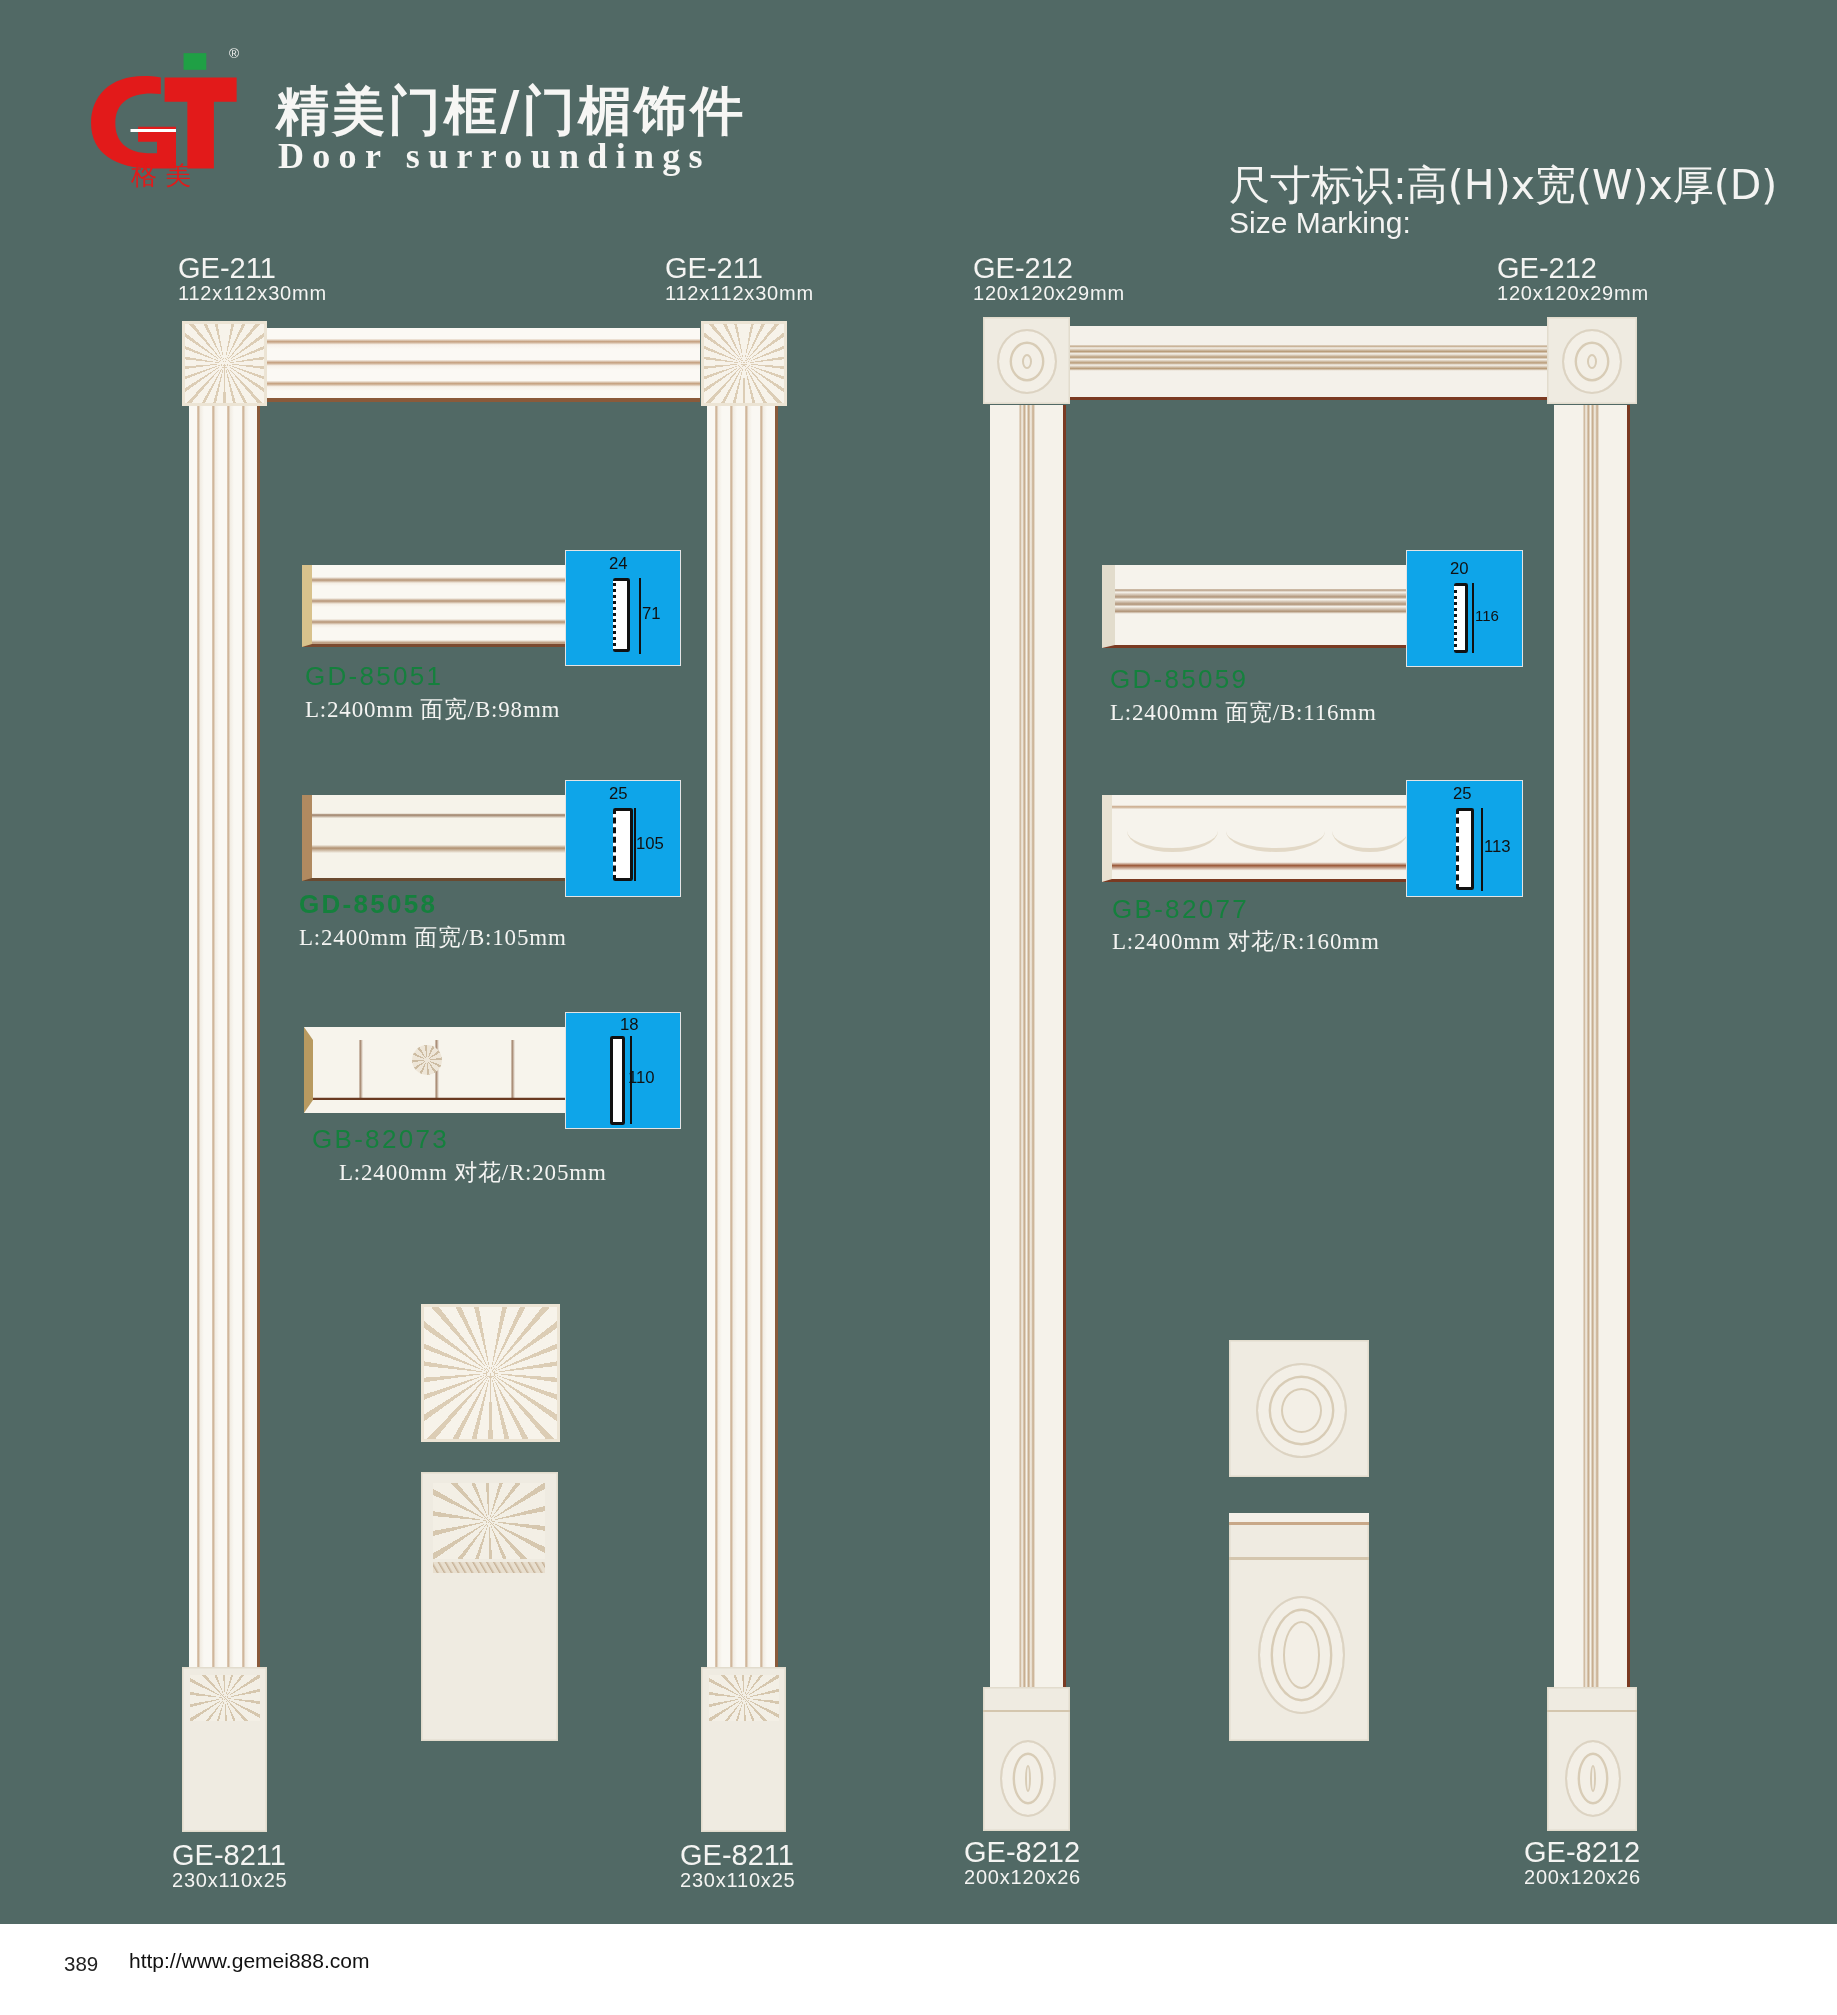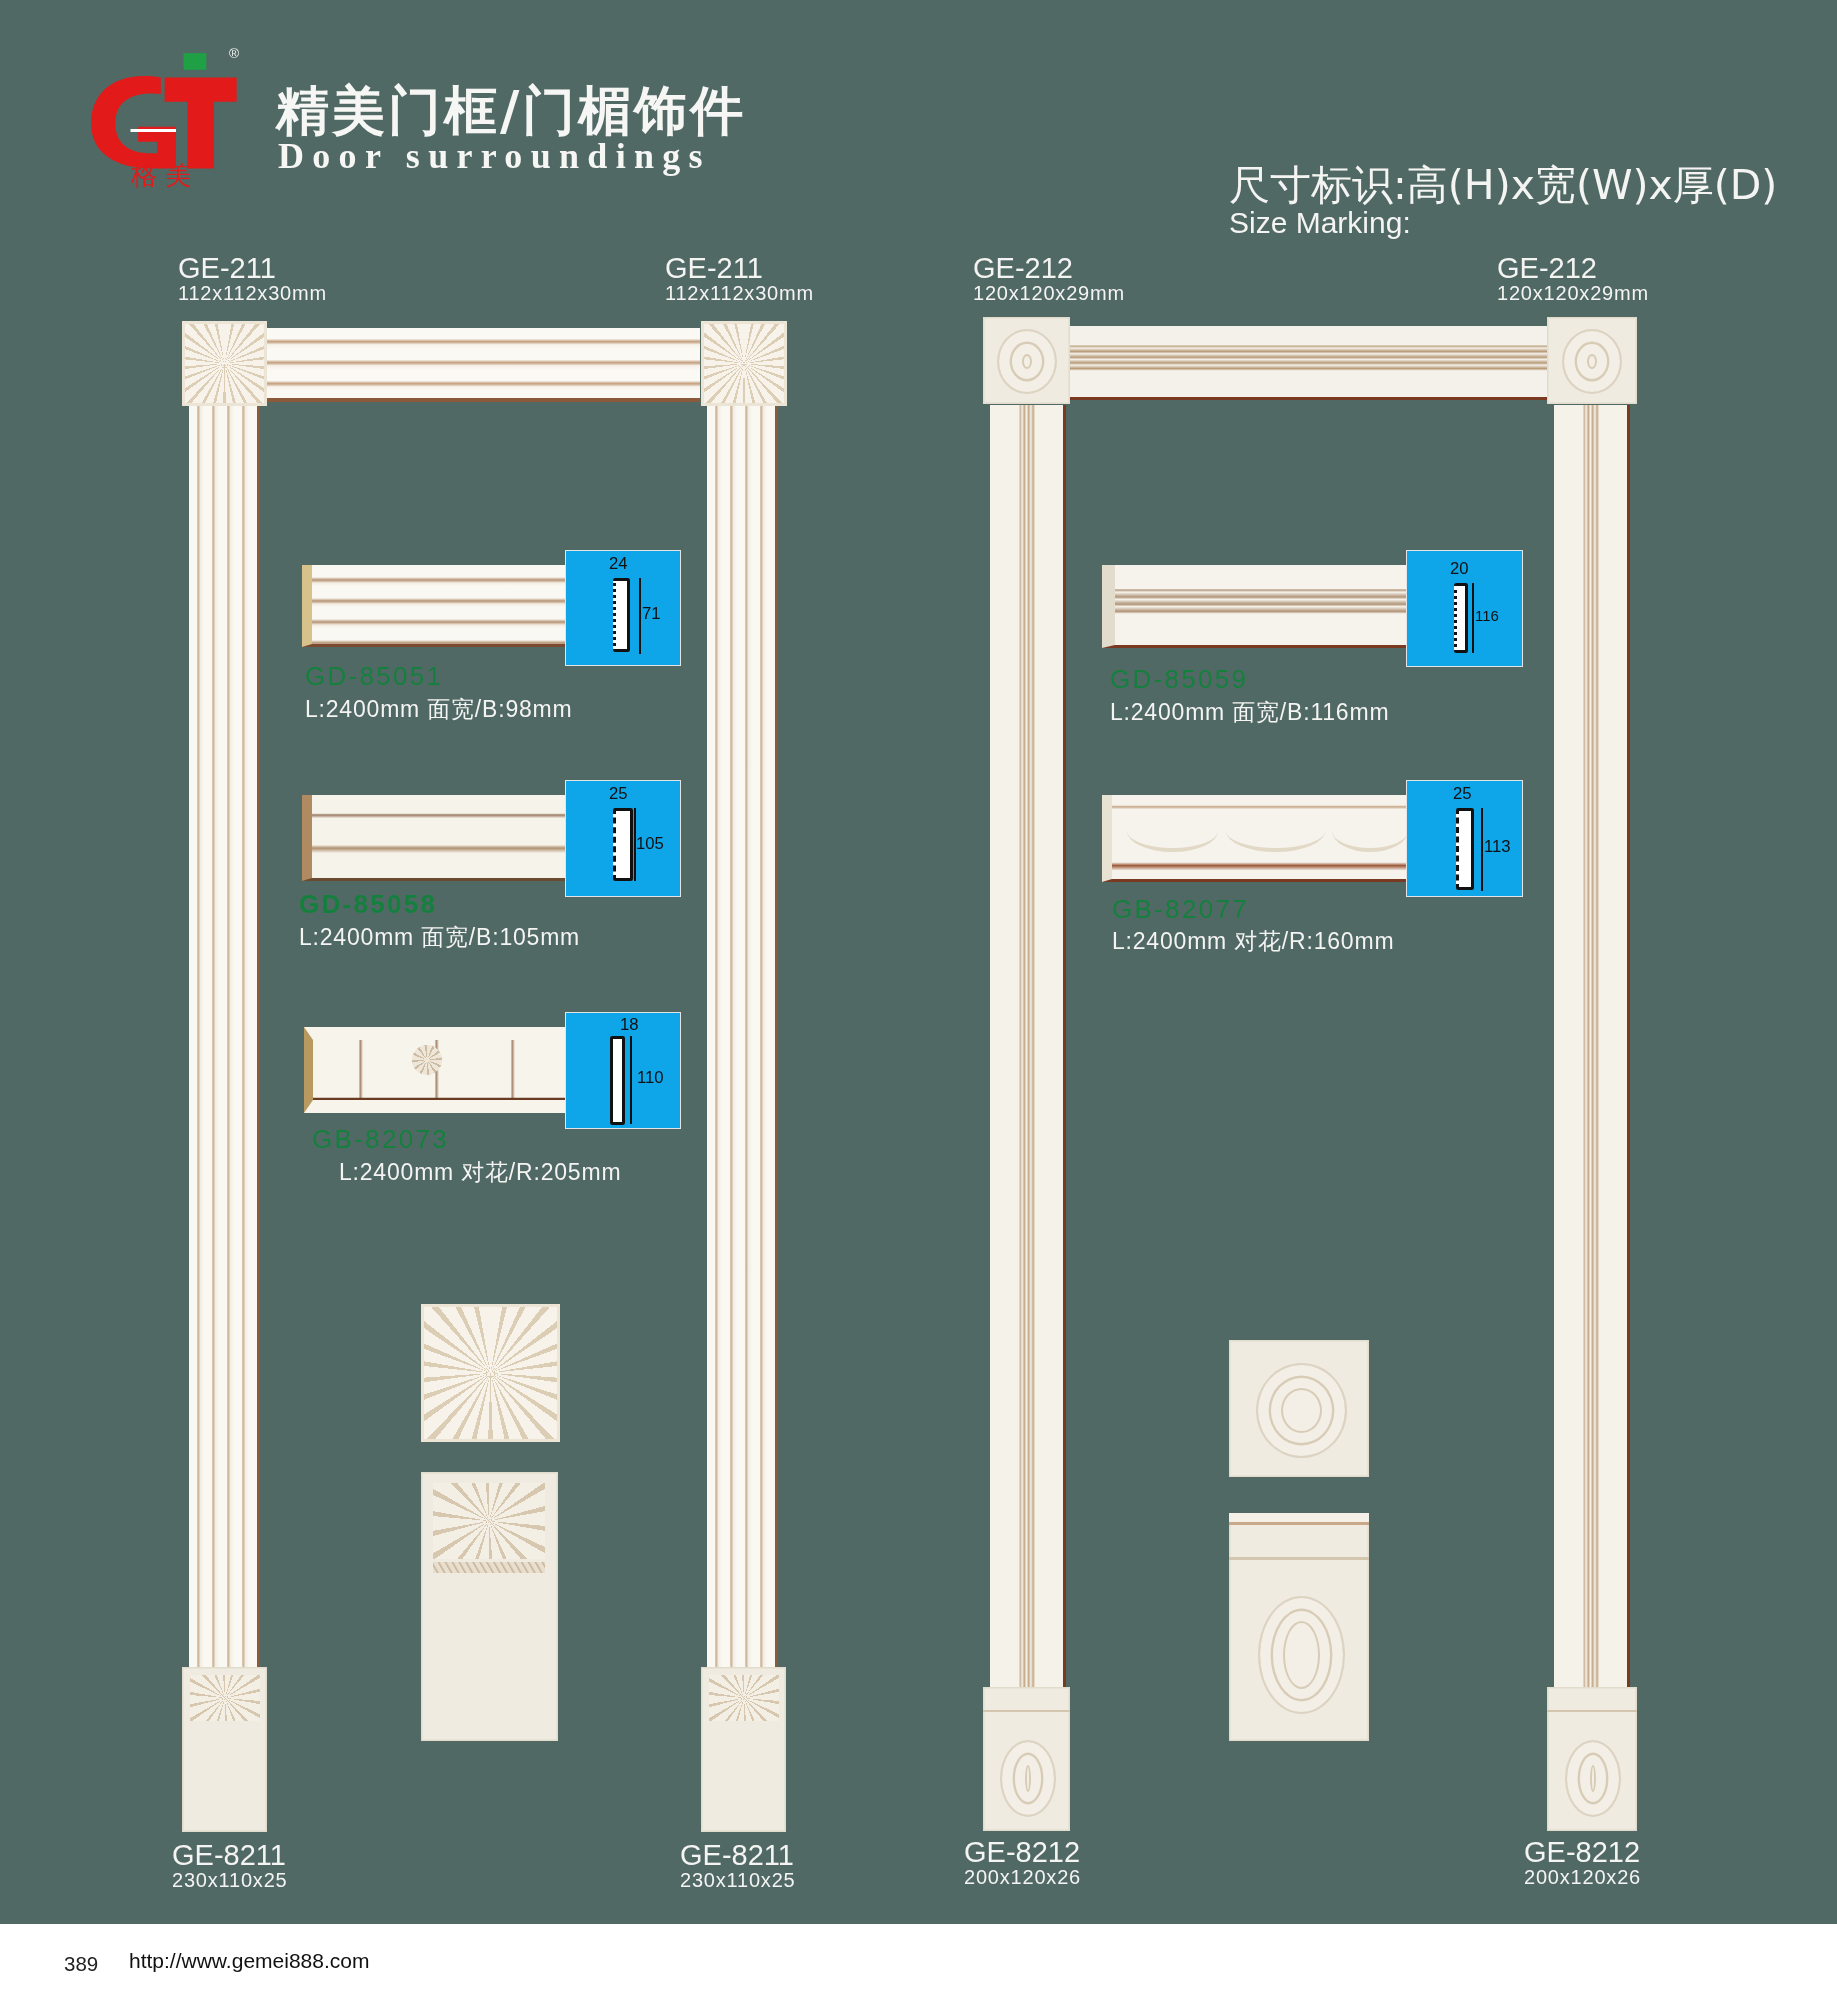--- a/index.html
+++ b/index.html
@@ -15,7 +15,7 @@
   .code{position:absolute;font-size:29px;color:#f4f4f2;line-height:1;white-space:nowrap;}
   .dims{position:absolute;font-size:20px;color:#f4f4f2;line-height:1;white-space:nowrap;letter-spacing:0.8px;}
   .code-lg{position:absolute;font-size:26px;color:#15803d;line-height:1;white-space:nowrap;letter-spacing:2.3px;}
-  .spec{position:absolute;font-size:23px;color:#f4f4f2;line-height:1;white-space:nowrap;letter-spacing:0.8px;font-family:Liberation Sans, sans-serif;}
+  .spec{position:absolute;font-size:23px;color:#f4f4f2;line-height:1;white-space:nowrap;letter-spacing:0.8px;font-family:Liberation Serif, serif;}
   .block{position:absolute;background:#efebe1;box-shadow:inset 0 0 0 1.5px #e2dccd;}
   .fluted-v{position:absolute;background:
      repeating-linear-gradient(90deg,#faf8f3 0px,#faf8f3 7.6px,#c7a888 9px,#f2ede4 11.4px,#faf8f3 15px);

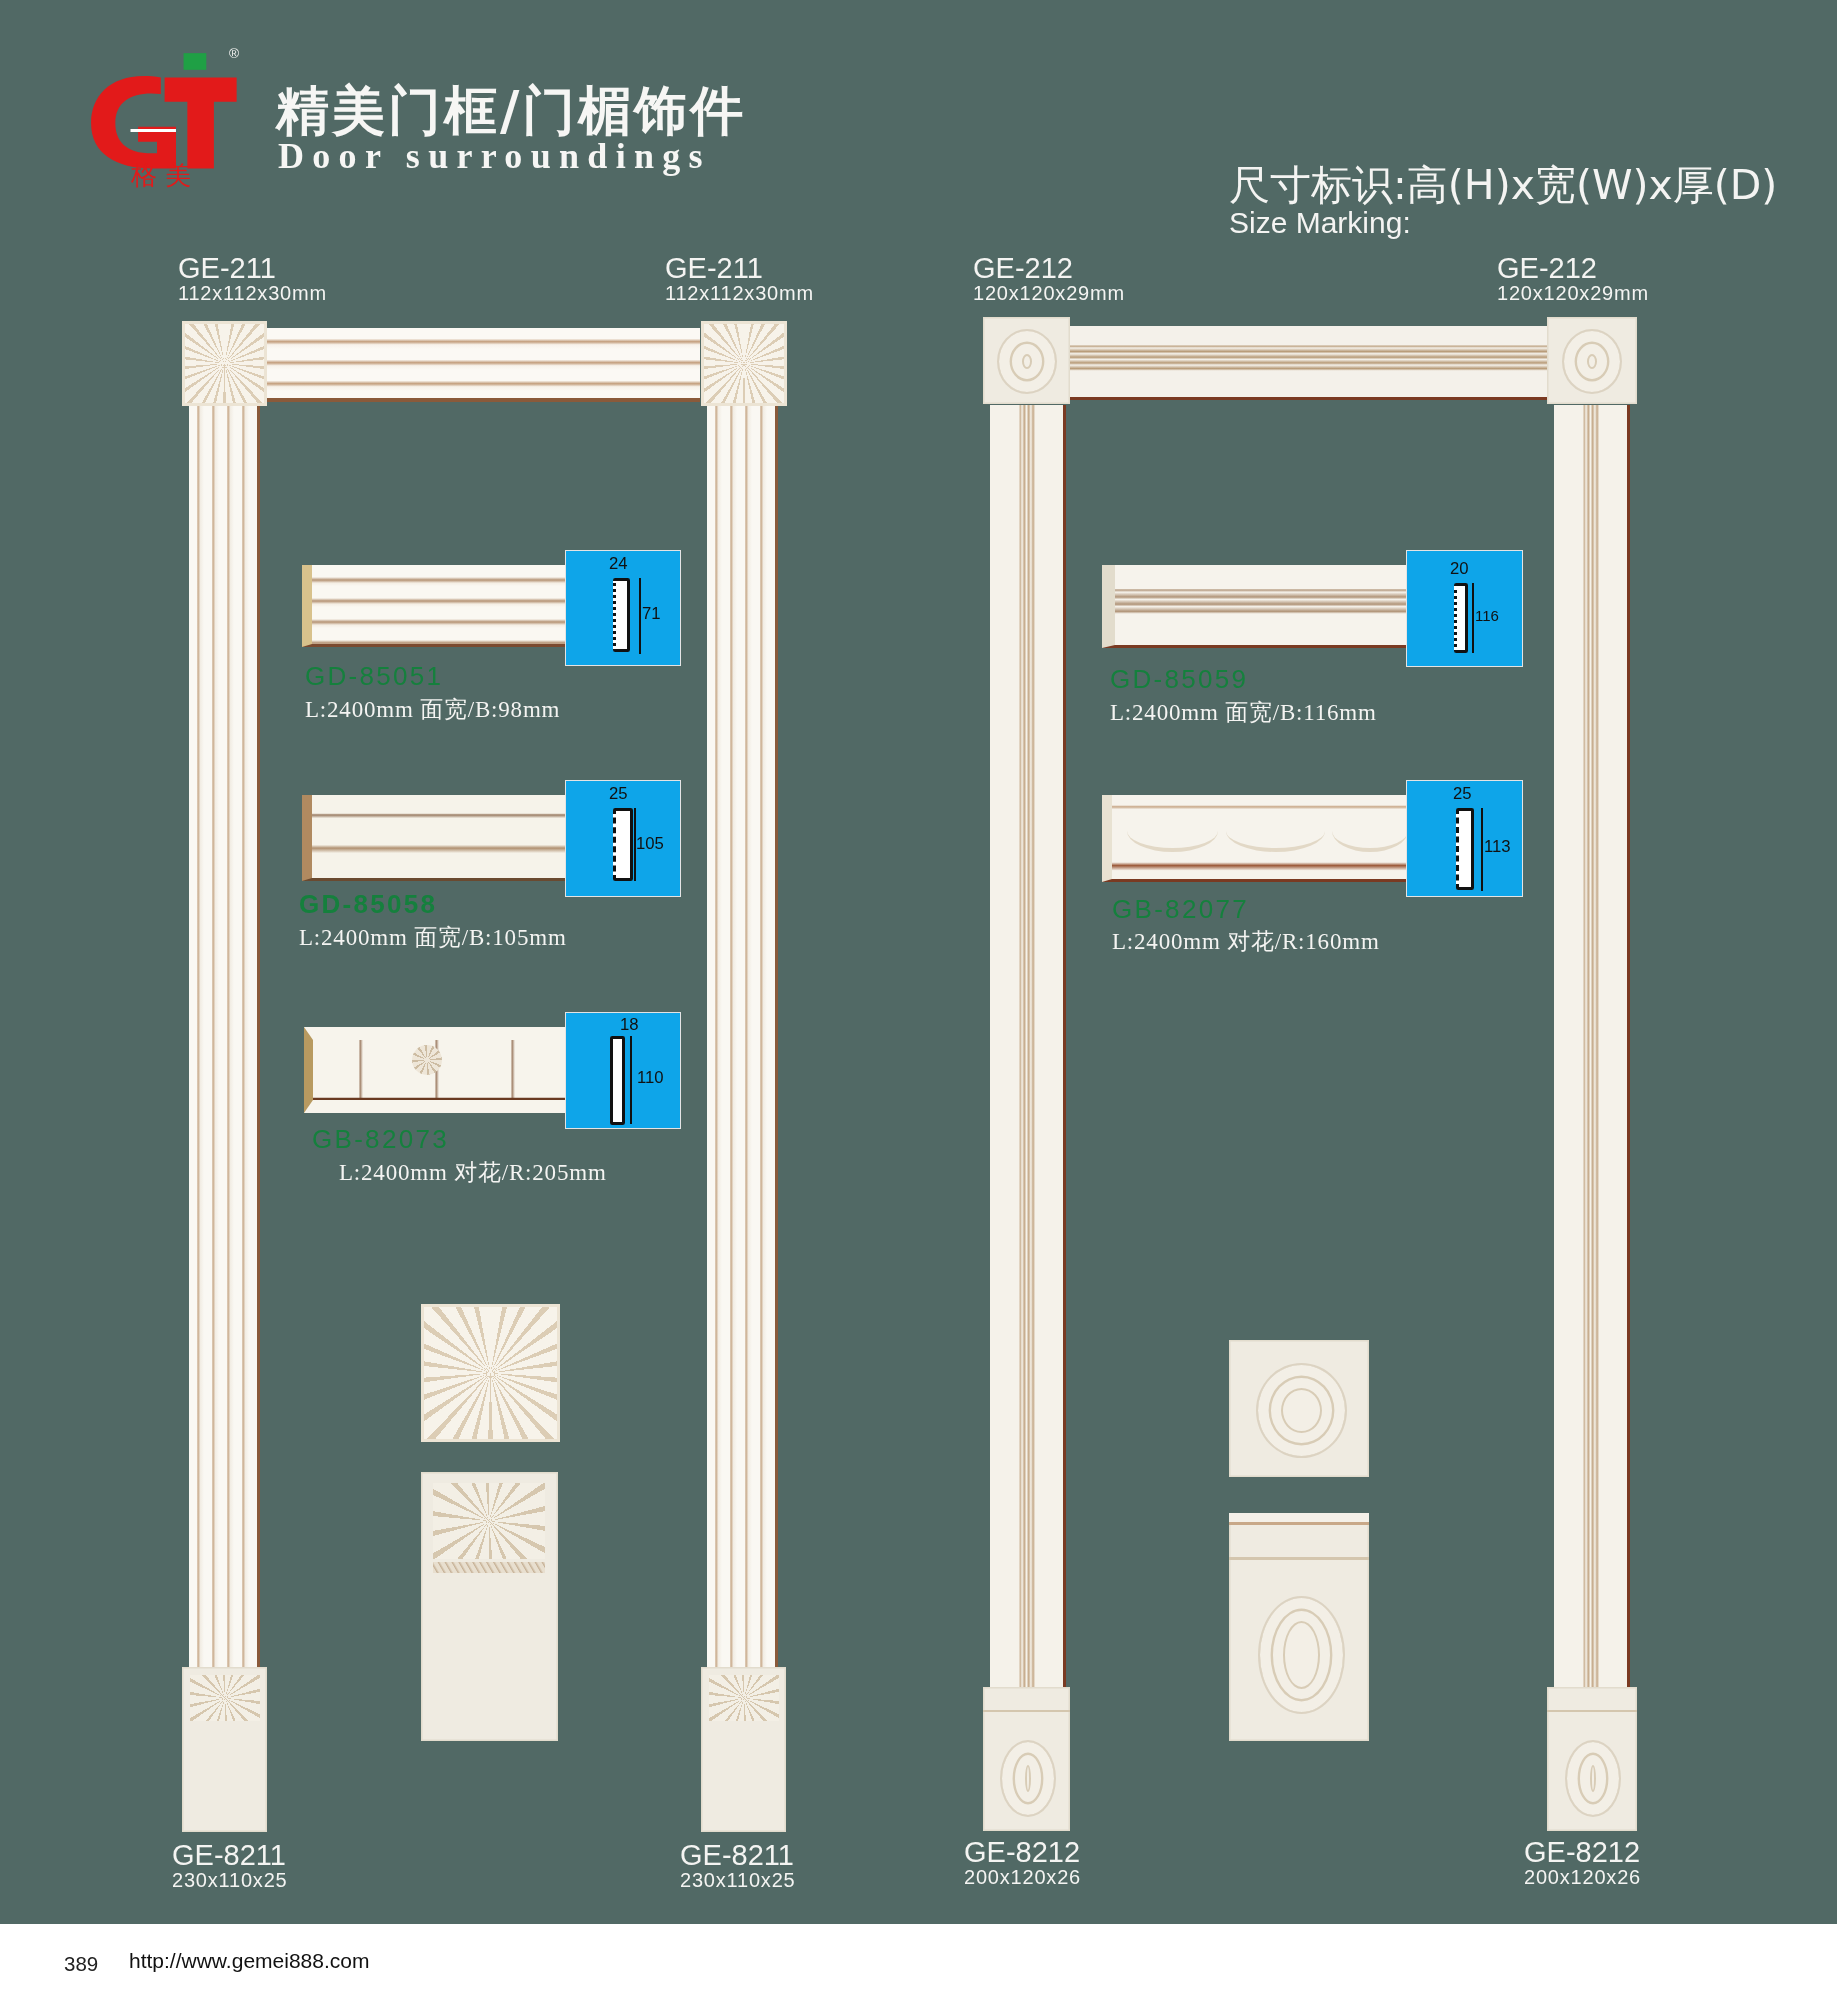--- a/index.html
+++ b/index.html
@@ -116,7 +116,7 @@
   <span class="w" style="left:54px;top:1.5px;">18</span>
   <div class="shape" style="left:44px;top:23px;width:9px;height:83px;"></div>
   <div class="vline" style="left:64px;top:23px;height:88px;"></div>
-  <span class="h" style="left:71px;top:55px;">110</span>
+  <span class="h" style="left:62px;top:55px;">110</span>
 </div>
 <div class="code-lg" style="left:312px;top:1126px;">GB-82073</div>
 <div class="spec" style="left:312px;top:1161px;margin-left:27px;">L:2400mm  对花/R:205mm</div>

